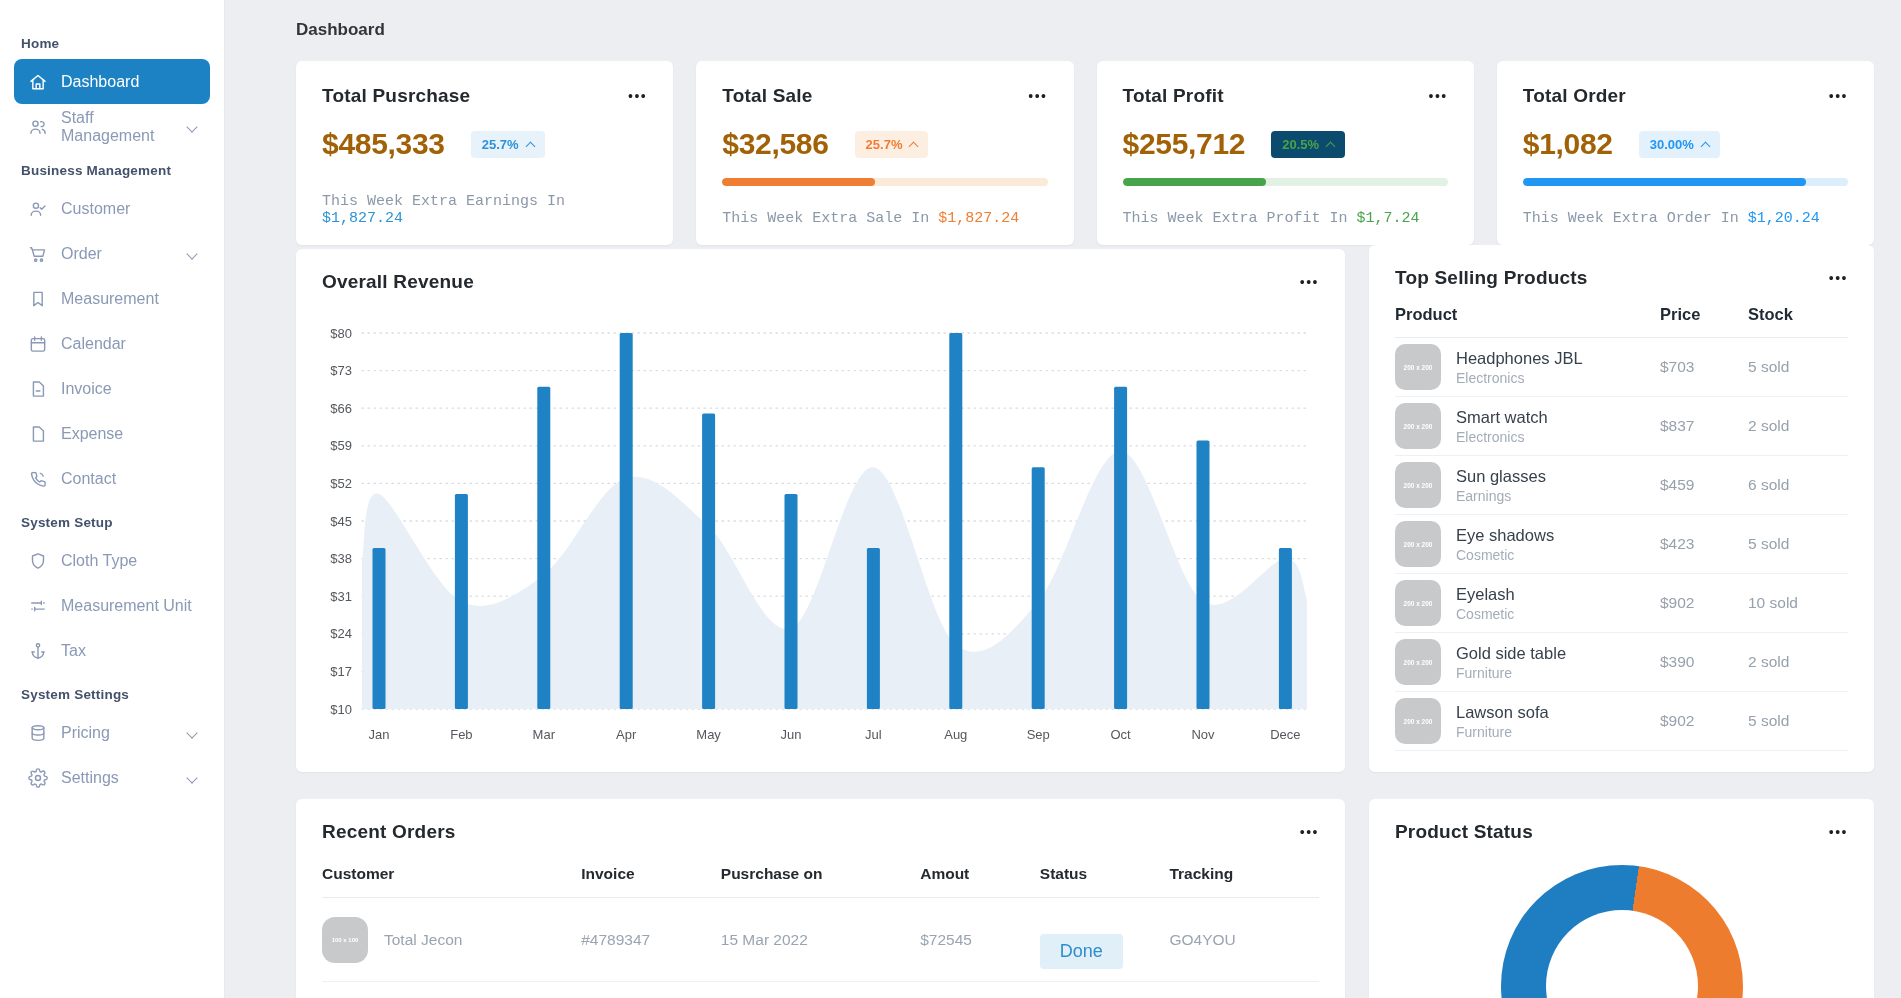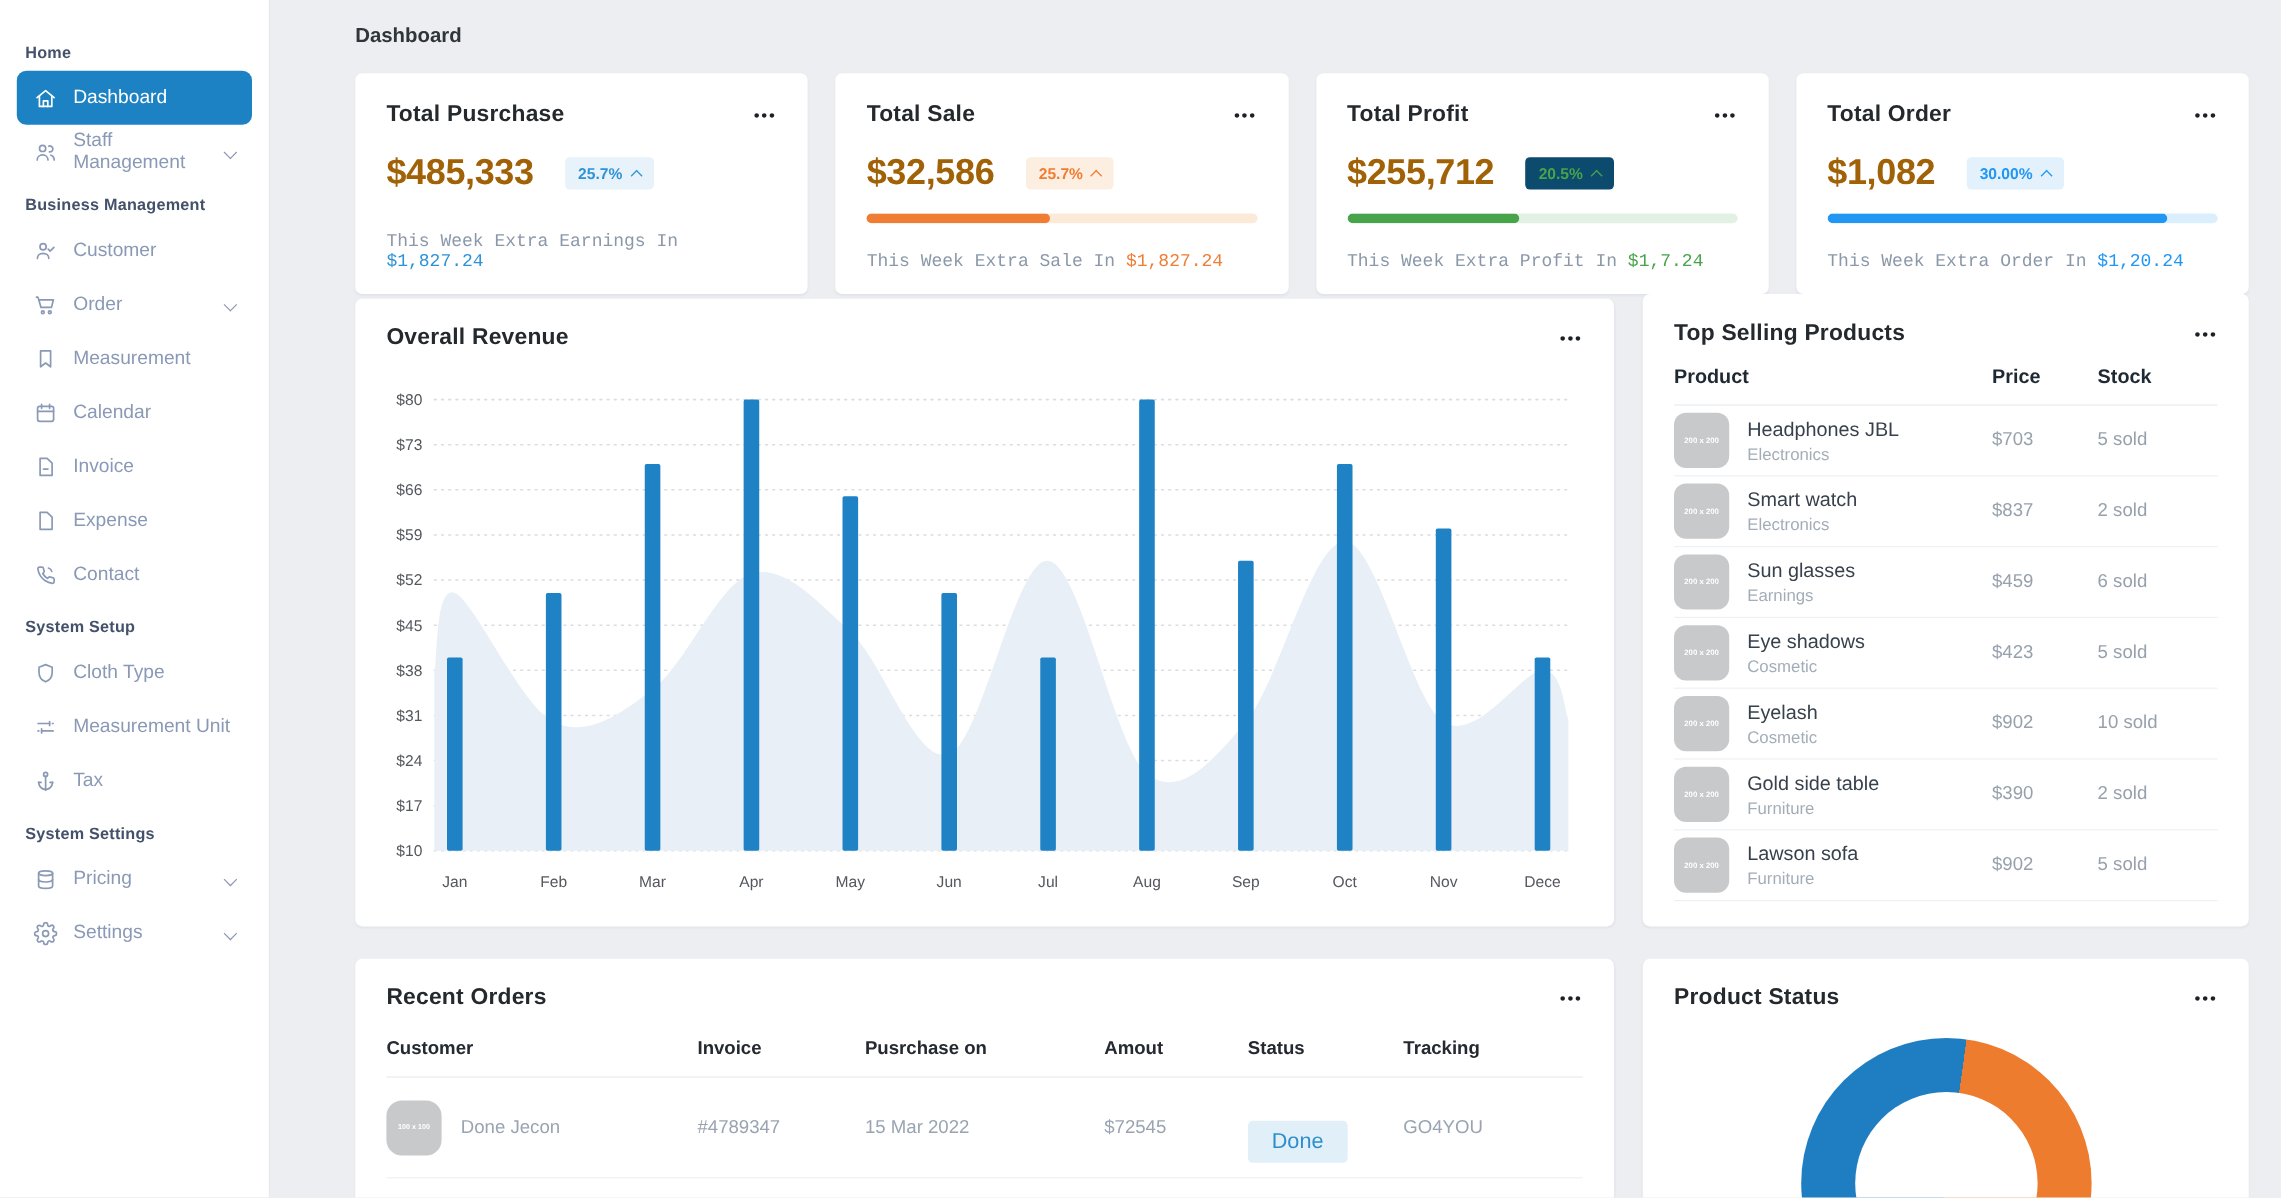--- a/index.html
+++ b/index.html
@@ -450,7 +450,7 @@
           <div class="ot-row">
             <span class="ot-cust">
         <span class="ot-av">100 x 100</span>
-        <span class="ot-txt">Done Jecon</span>
+        <span class="ot-txt">Total Jecon</span>
             </span>
       <span class="ot-txt">#4789347</span>
       <span class="ot-txt">15 Mar 2022</span>

